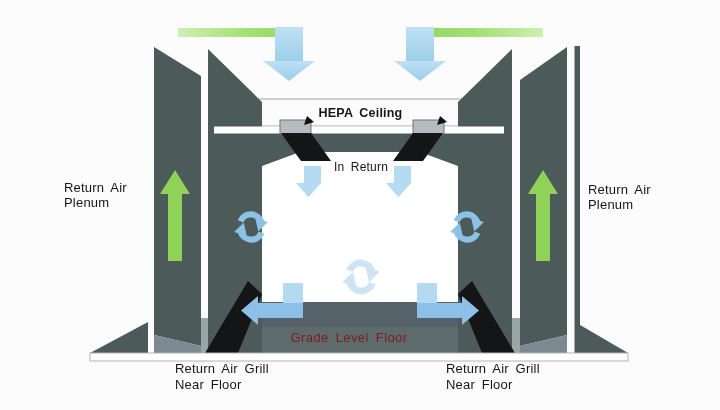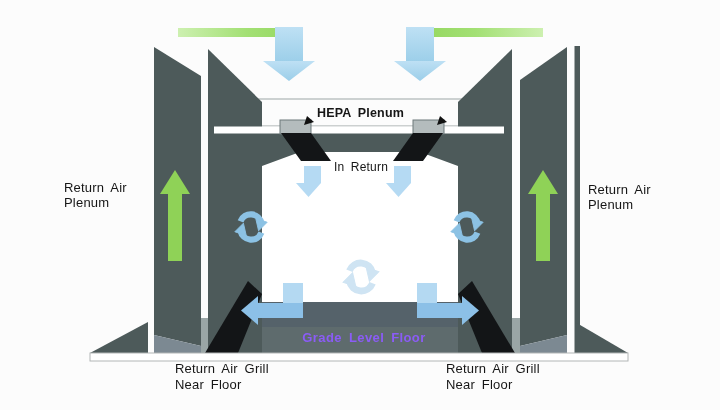--- a/index.html
+++ b/index.html
@@ -142,7 +142,7 @@
       </g>
   </svg>
 
-  <div class="lbl center" id="hepa-label">HEPA Plenum</div>
+  <div class="lbl center" id="hepa-label">HEPA Ceiling</div>
 
   <div class="lbl center" id="ceiling-label">In Return</div>
 

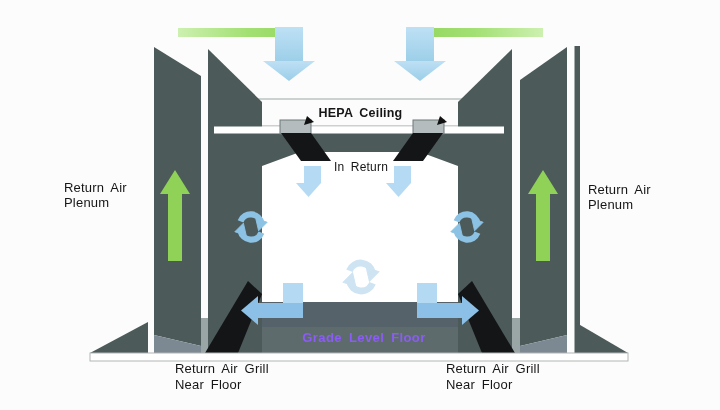--- a/index.html
+++ b/index.html
@@ -14,7 +14,7 @@
   #ceiling-label{left:310px;top:160px;width:102px;font-size:12px;}
   #plenum-left-label{left:64px;top:180px;}
   #plenum-right-label{left:588px;top:182px;}
-  #floor-label{left:294px;top:330px;width:140px;font-weight:700;color:#8b5cf6;letter-spacing:0.4px;}
+  #floor-label{left:279px;top:330px;width:140px;font-weight:400;color:#7f1d1d;letter-spacing:0.4px;}
   #grill-left-label{left:175px;top:361px;font-size:13px;line-height:15.5px;}
   #grill-right-label{left:446px;top:361px;font-size:13px;line-height:15.5px;}
 </style>

